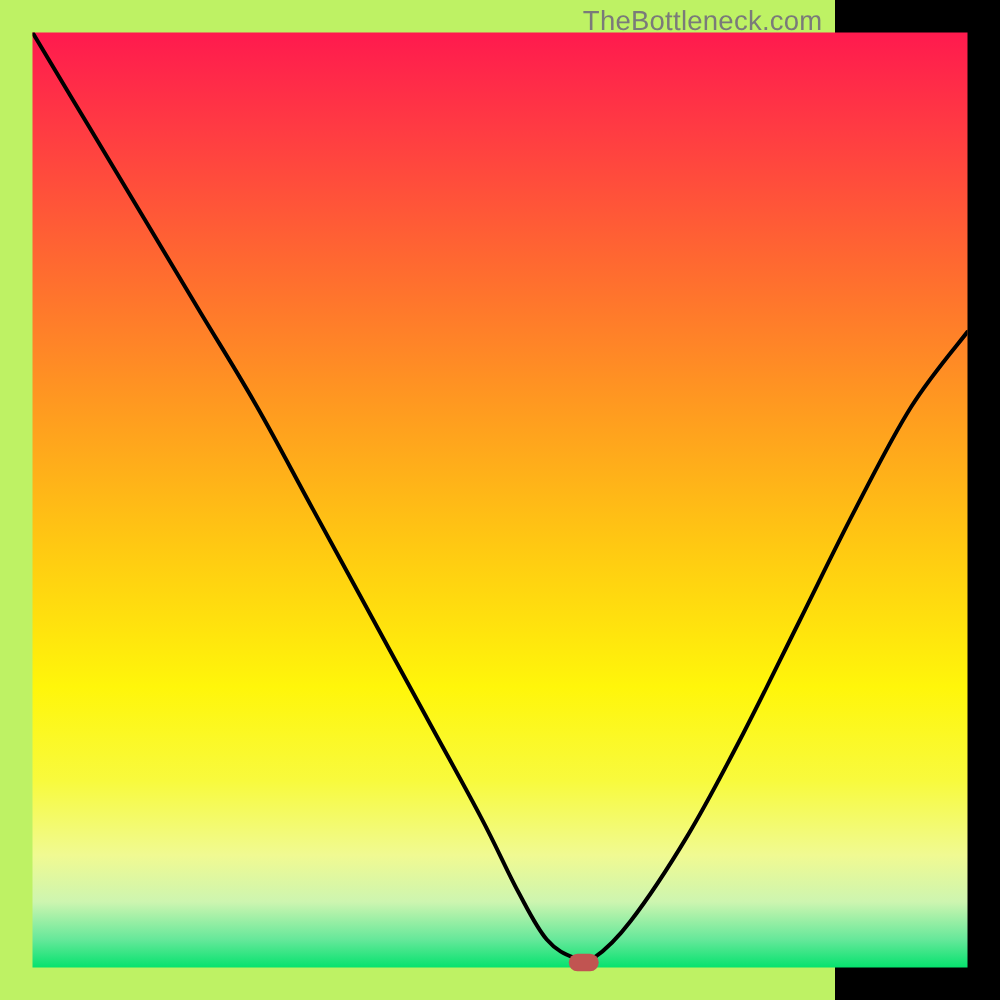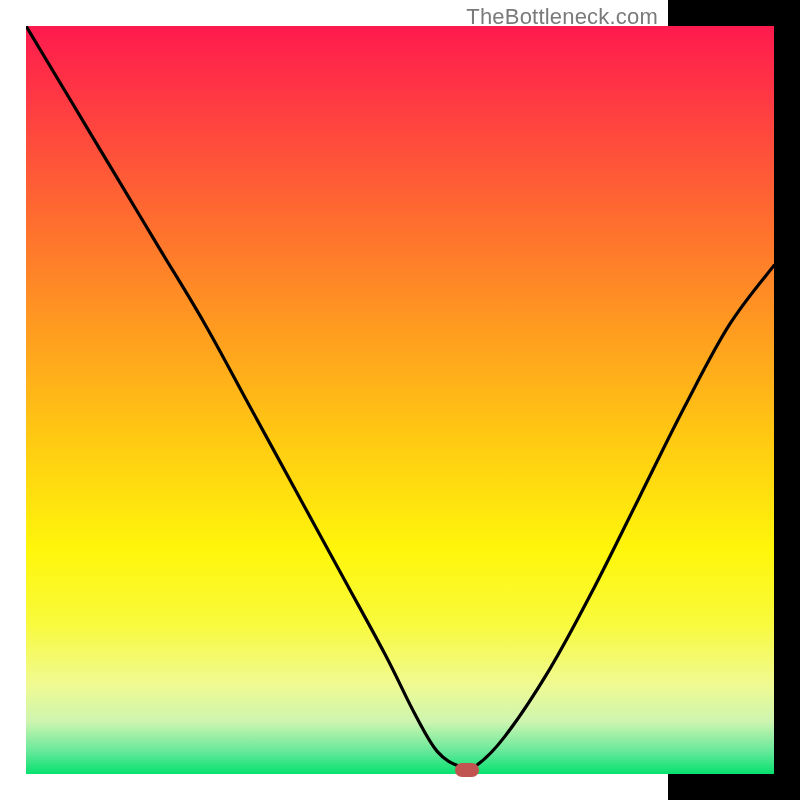--- a/index.html
+++ b/index.html
@@ -15,7 +15,7 @@
     position: relative;
     width: 668px;
     height: 800px;
-    background: #ffffff;
+    background: #bef264;
   }
   .plot-area {
     position: absolute;

